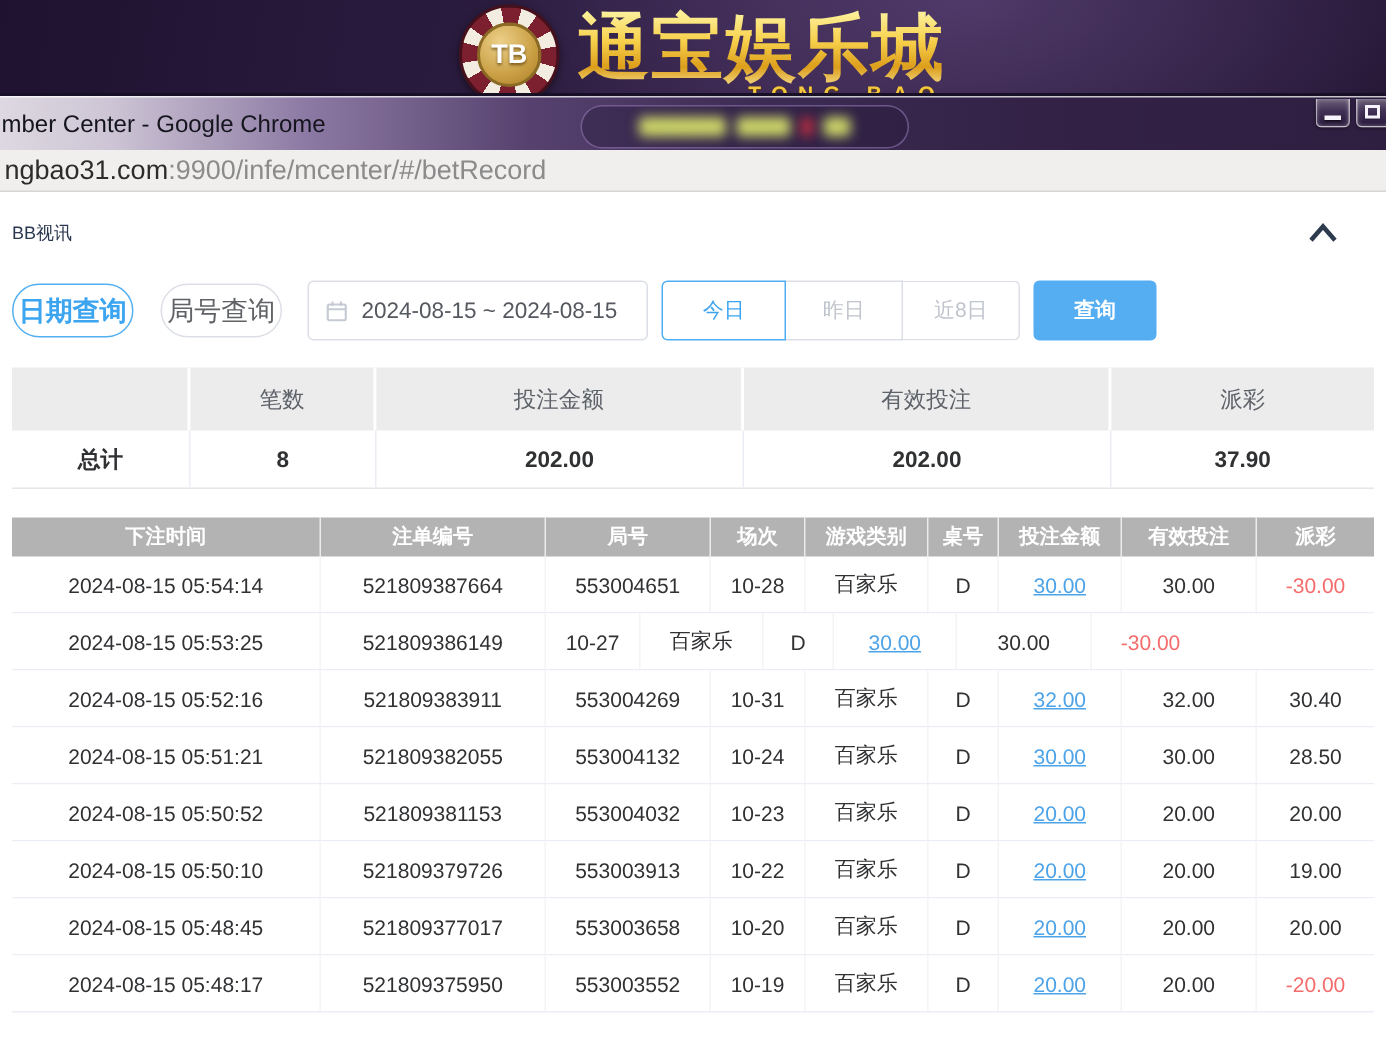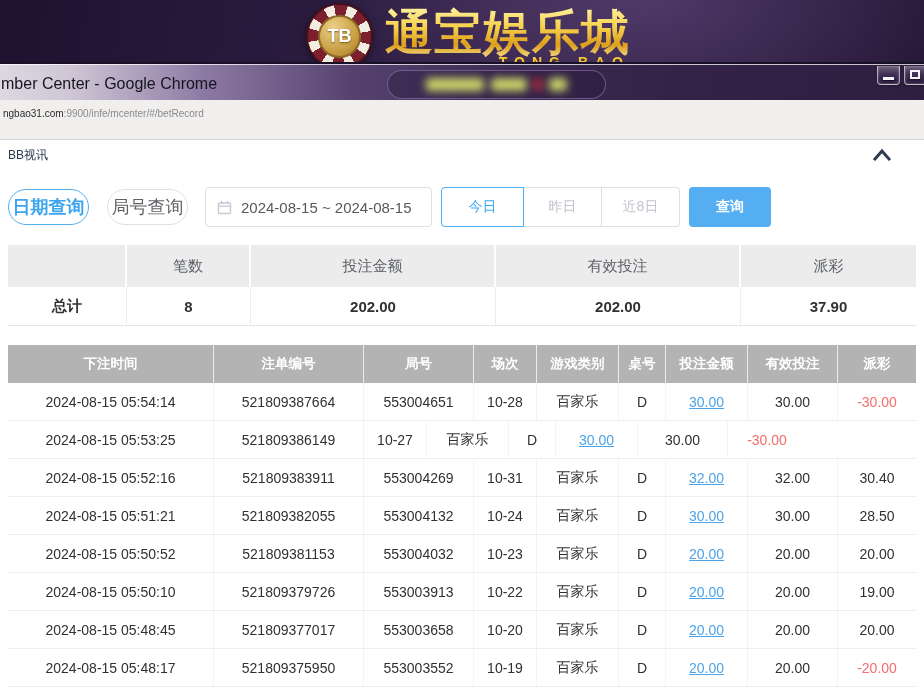--- a/index.html
+++ b/index.html
@@ -52,8 +52,8 @@
     box-shadow:0 1px 1px rgba(0,0,0,.45); }
 
   
-  .urlbar { position:absolute; left:0; top:100px; width:924px; height:40px; z-index:5;
-    background:#f1efee; border-bottom:1px solid #d8d6d4; font-size:10px; line-height:27px; }
+  .urlbar { position:absolute; left:0; top:100px; width:924px; height:28px; z-index:5;
+    background:#f1efee; border-bottom:1px solid #d8d6d4; font-size:18px; line-height:27px; }
   .url-domain { color:#2c2c2c; margin-left:3px; }
   .url-rest { color:#8b8b8b; }
 

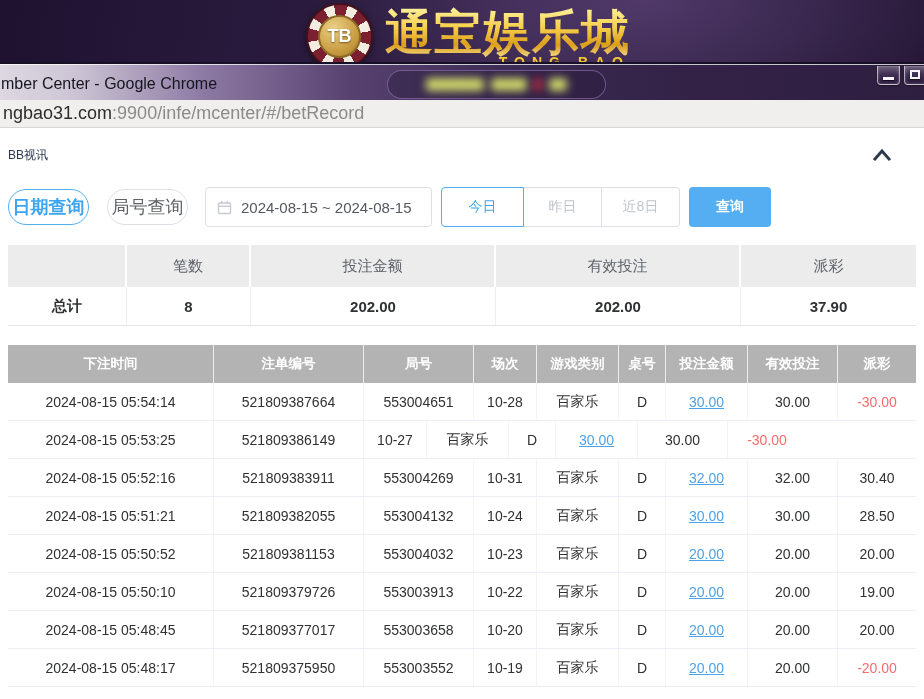--- a/index.html
+++ b/index.html
@@ -95,7 +95,7 @@
 
   
   .table { position:absolute; left:8px; top:217px; width:908px; }
-  .t-head { display:flex; height:38px; }
+  .t-head { display:flex; height:26px; }
   .t-hcell { background:#b3b3b3; color:#fff; font-weight:bold; font-size:13.5px;
     display:flex; align-items:center; justify-content:center;
     border-right:1px solid rgba(255,255,255,.75); }

